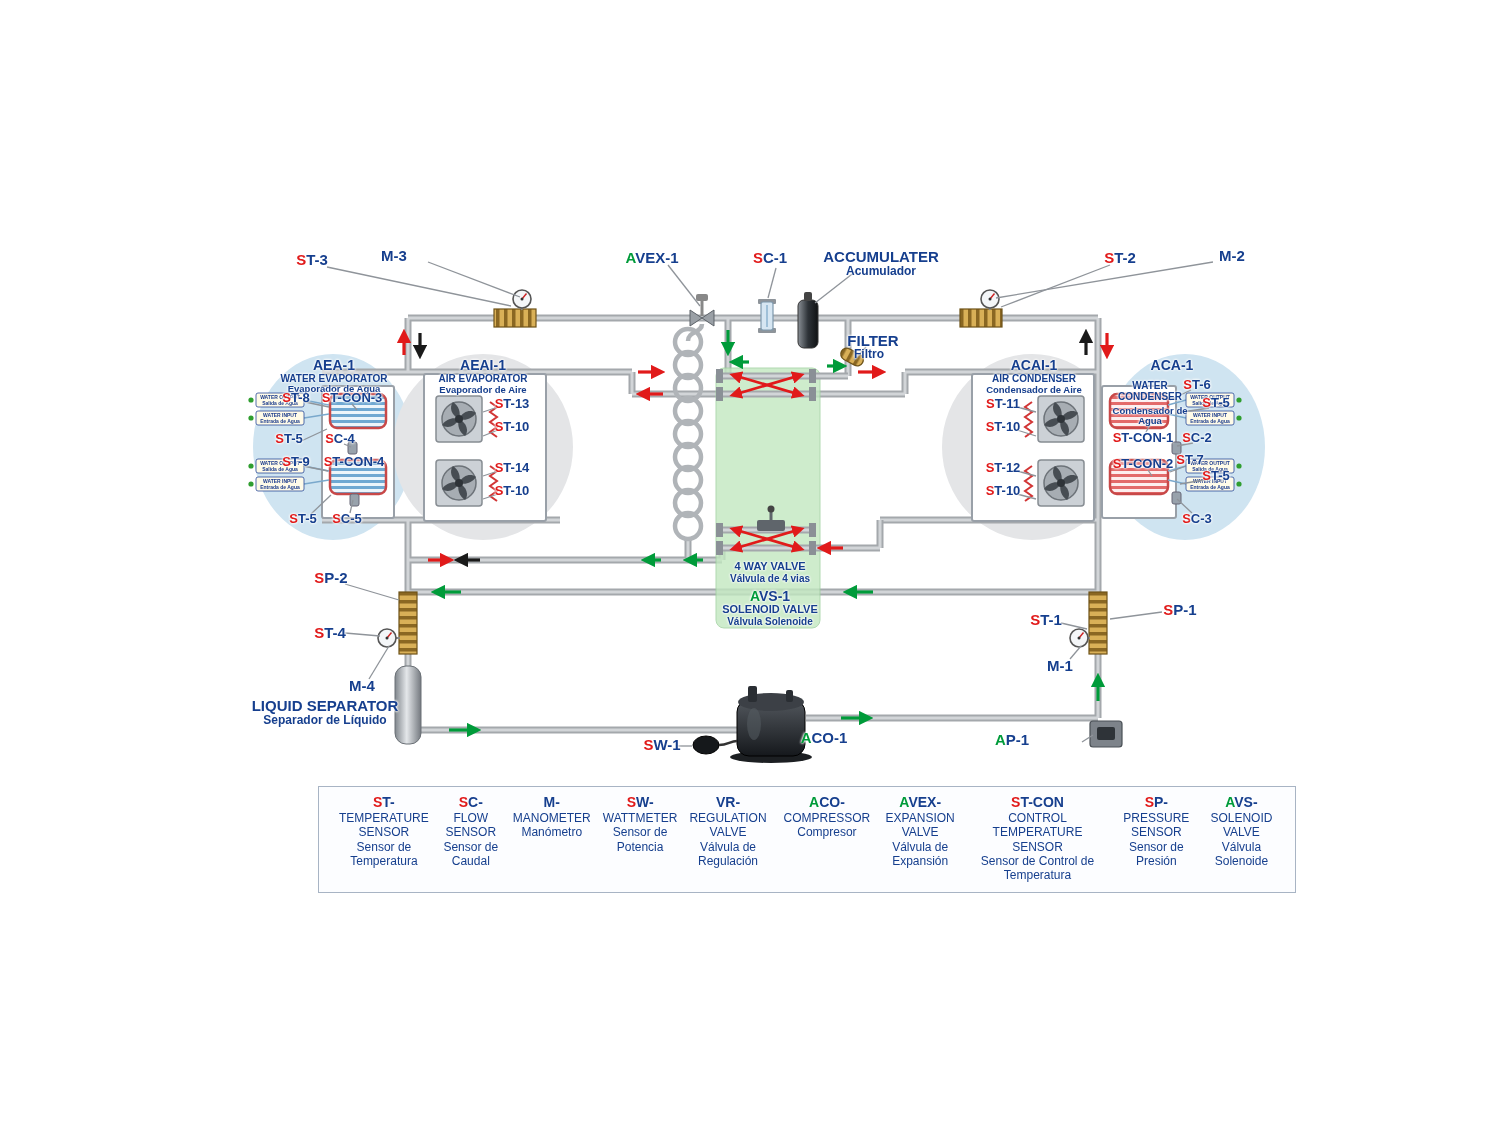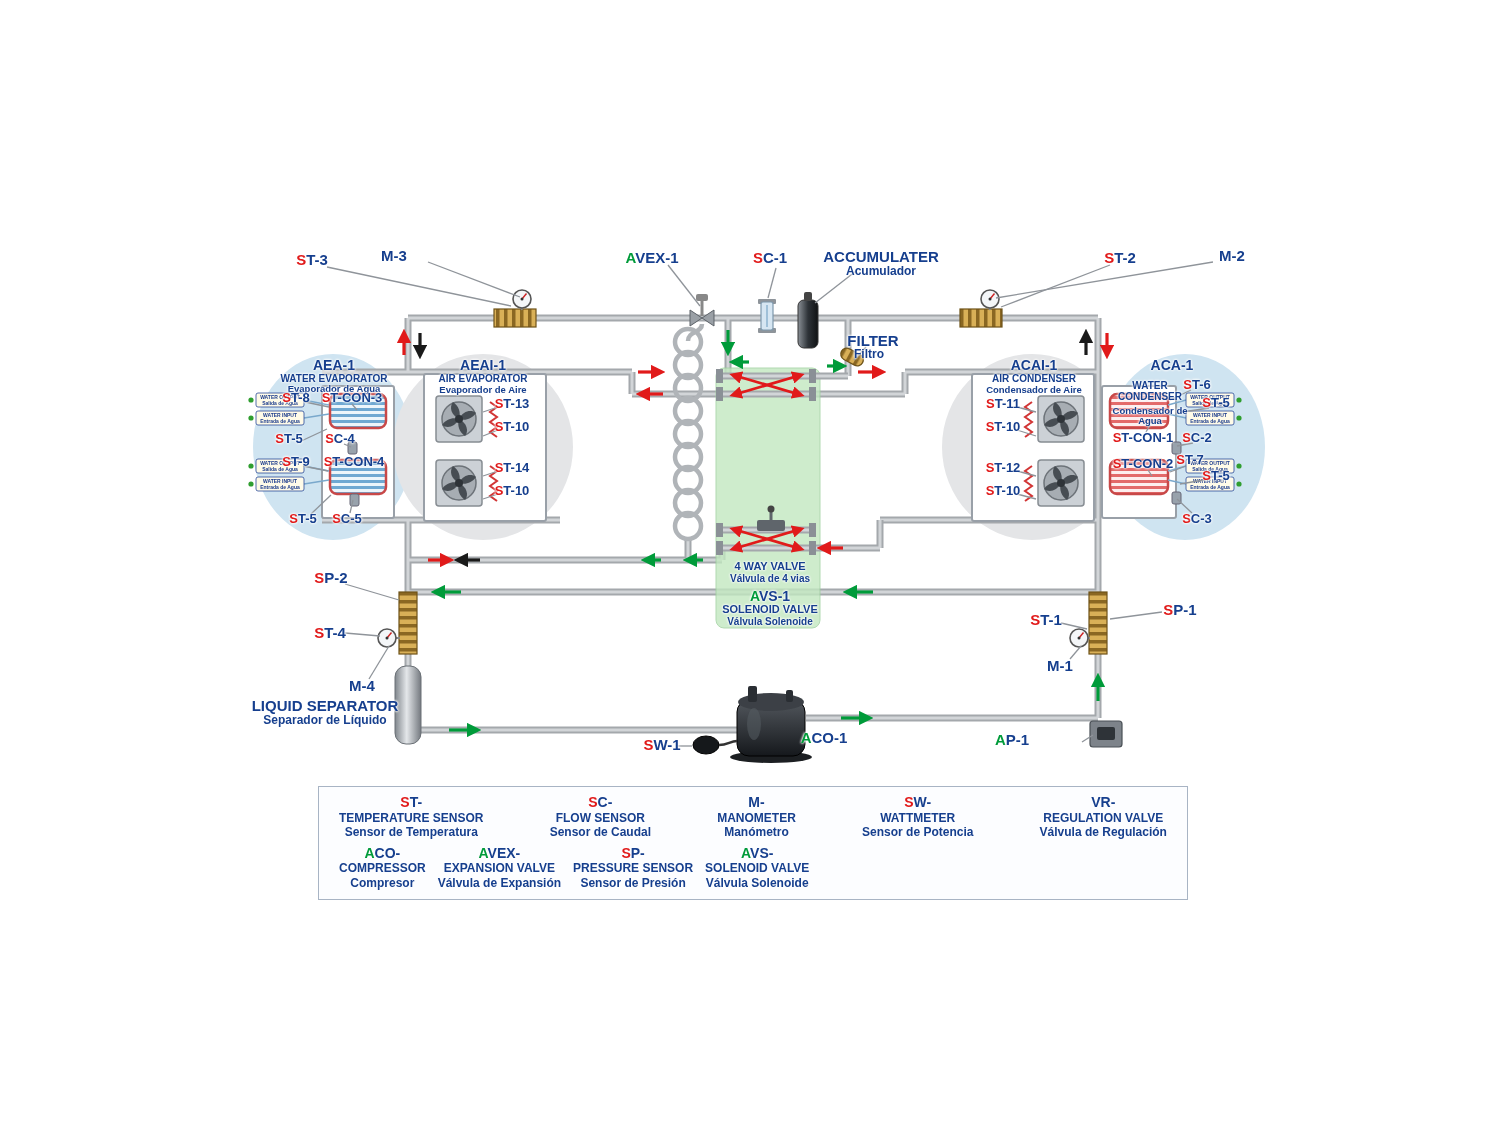--- a/index.html
+++ b/index.html
@@ -21,8 +21,8 @@
   .c-red{color:#e11a1a}
   .c-green{color:#009b3a}
   .wrap84{white-space:normal;width:84px}
-  .legend{position:absolute;left:318px;top:786px;width:870px;background:#fcfdff;
-          border:1px solid #a8b4c4;padding:7px 14px 9px;display:flex;flex-direction:column;gap:5px}
+  .legend{position:absolute;left:318px;top:786px;width:978px;background:#fcfdff;
+          border:1px solid #a8b4c4;padding:7px 14px 9px;display:flex;flex-direction:row;gap:5px}
   .legend-row{display:flex;justify-content:space-between;align-items:flex-start}
   .legend-row.r2{justify-content:flex-start}
   .legend-item{text-align:center;line-height:1.2;padding:0 6px}

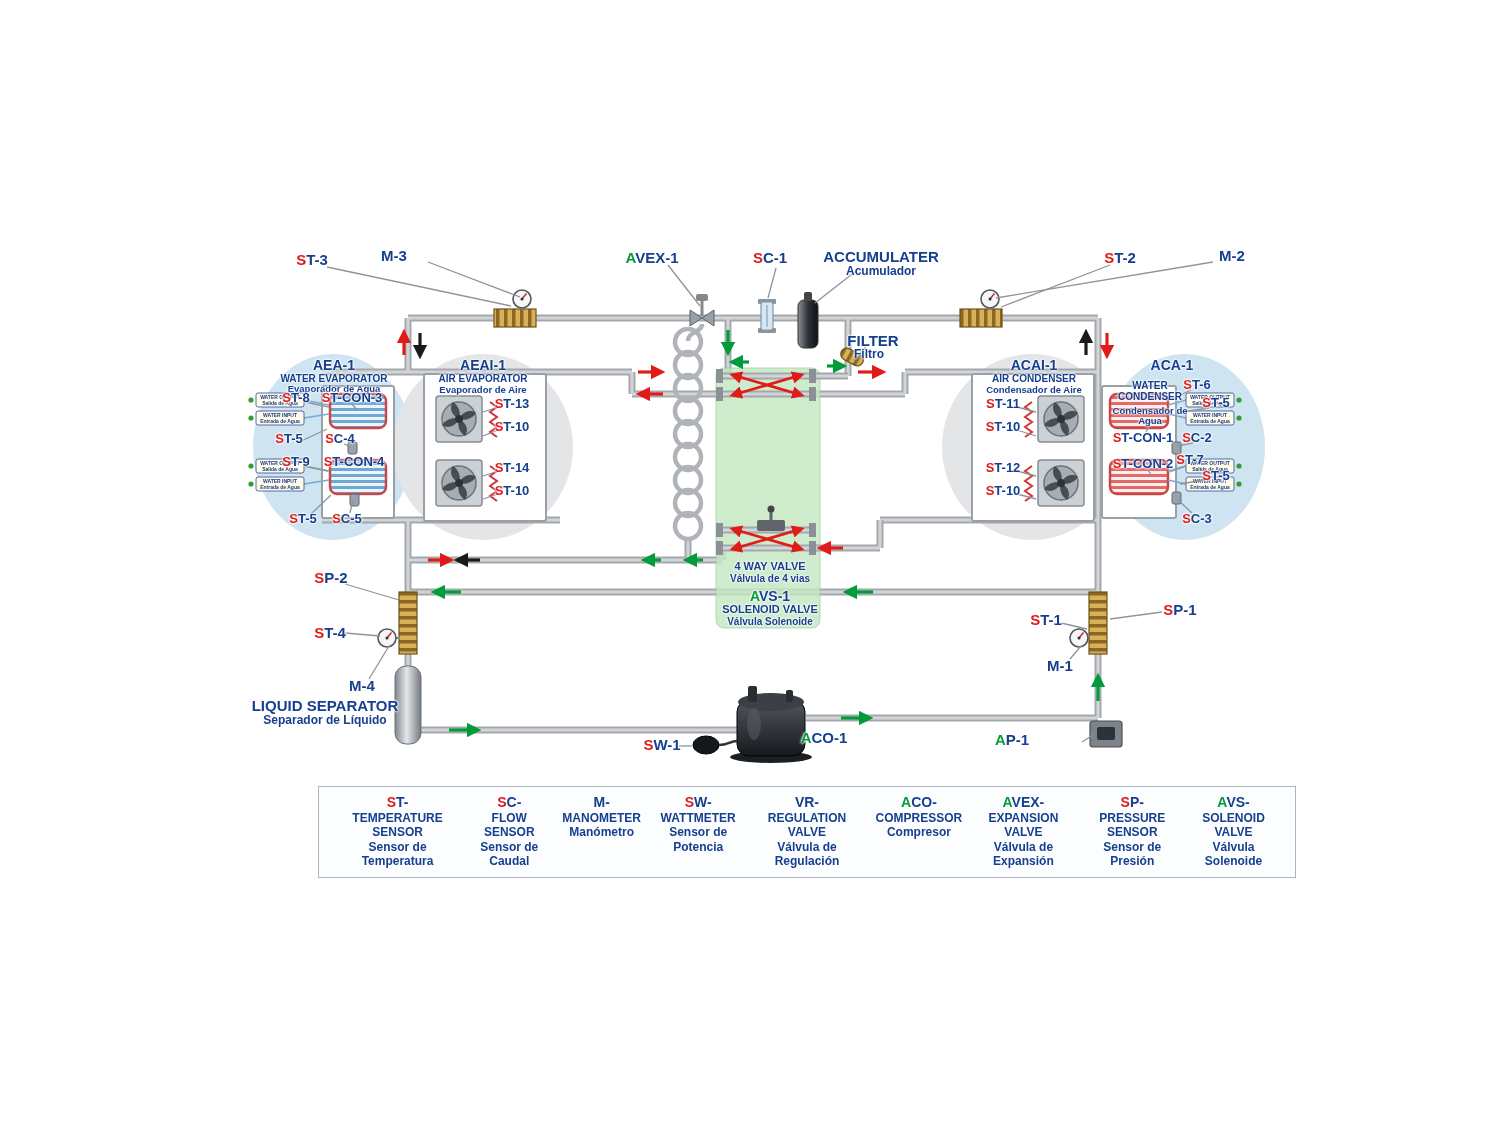--- a/index.html
+++ b/index.html
@@ -477,6 +477,11 @@
       <div class="l-es">Válvula de Expansión</div>
     </div>
     <div class="legend-item">
+      <div class="l-tag"><span class="c-red">S</span><span>T-CON</span></div>
+      <div class="l-en">CONTROL TEMPERATURE SENSOR</div>
+      <div class="l-es">Sensor de Control de Temperatura</div>
+    </div>
+    <div class="legend-item">
       <div class="l-tag"><span class="c-red">S</span><span>P-</span></div>
       <div class="l-en">PRESSURE SENSOR</div>
       <div class="l-es">Sensor de Presión</div>

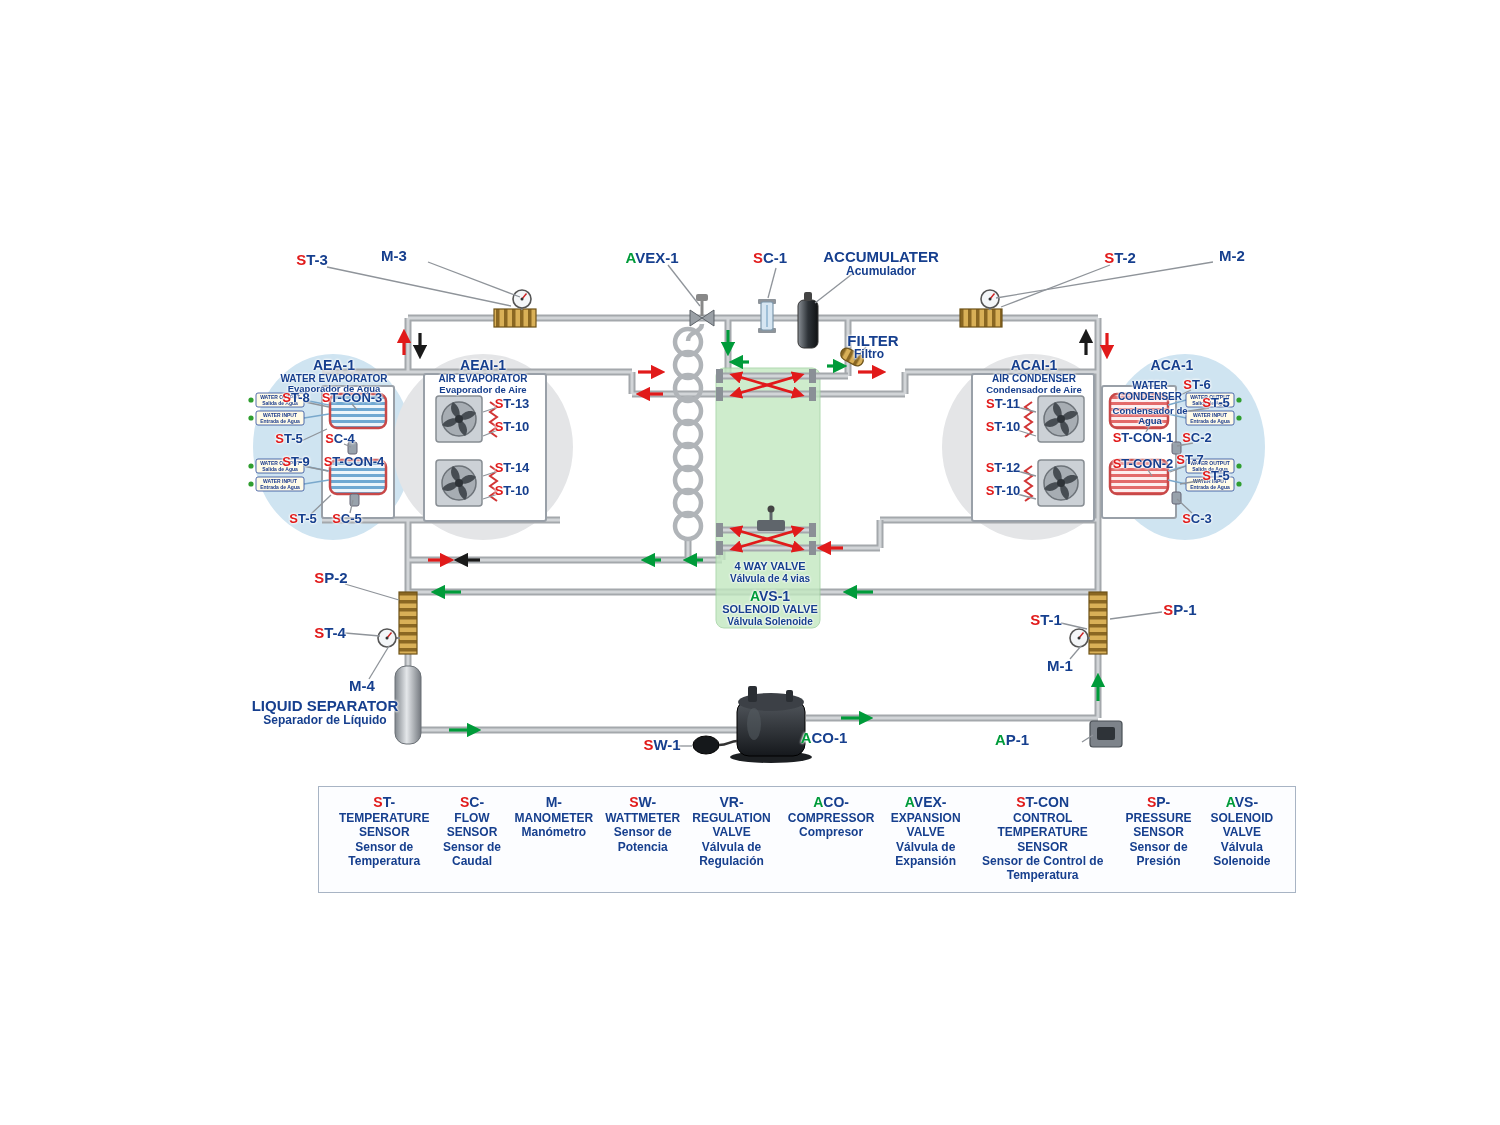--- a/index.html
+++ b/index.html
@@ -27,7 +27,7 @@
   .legend-row.r2{justify-content:flex-start}
   .legend-item{text-align:center;line-height:1.2;padding:0 6px}
   .l-tag{font-size:14px;font-weight:bold;color:#163f8e}
-  .l-en,.l-es{font-size:12px;font-weight:bold;color:#163f8e}
+  .l-en,.l-es{font-size:12px;font-weight:normal;color:#163f8e}
 </style>
 </head>
 <body>

